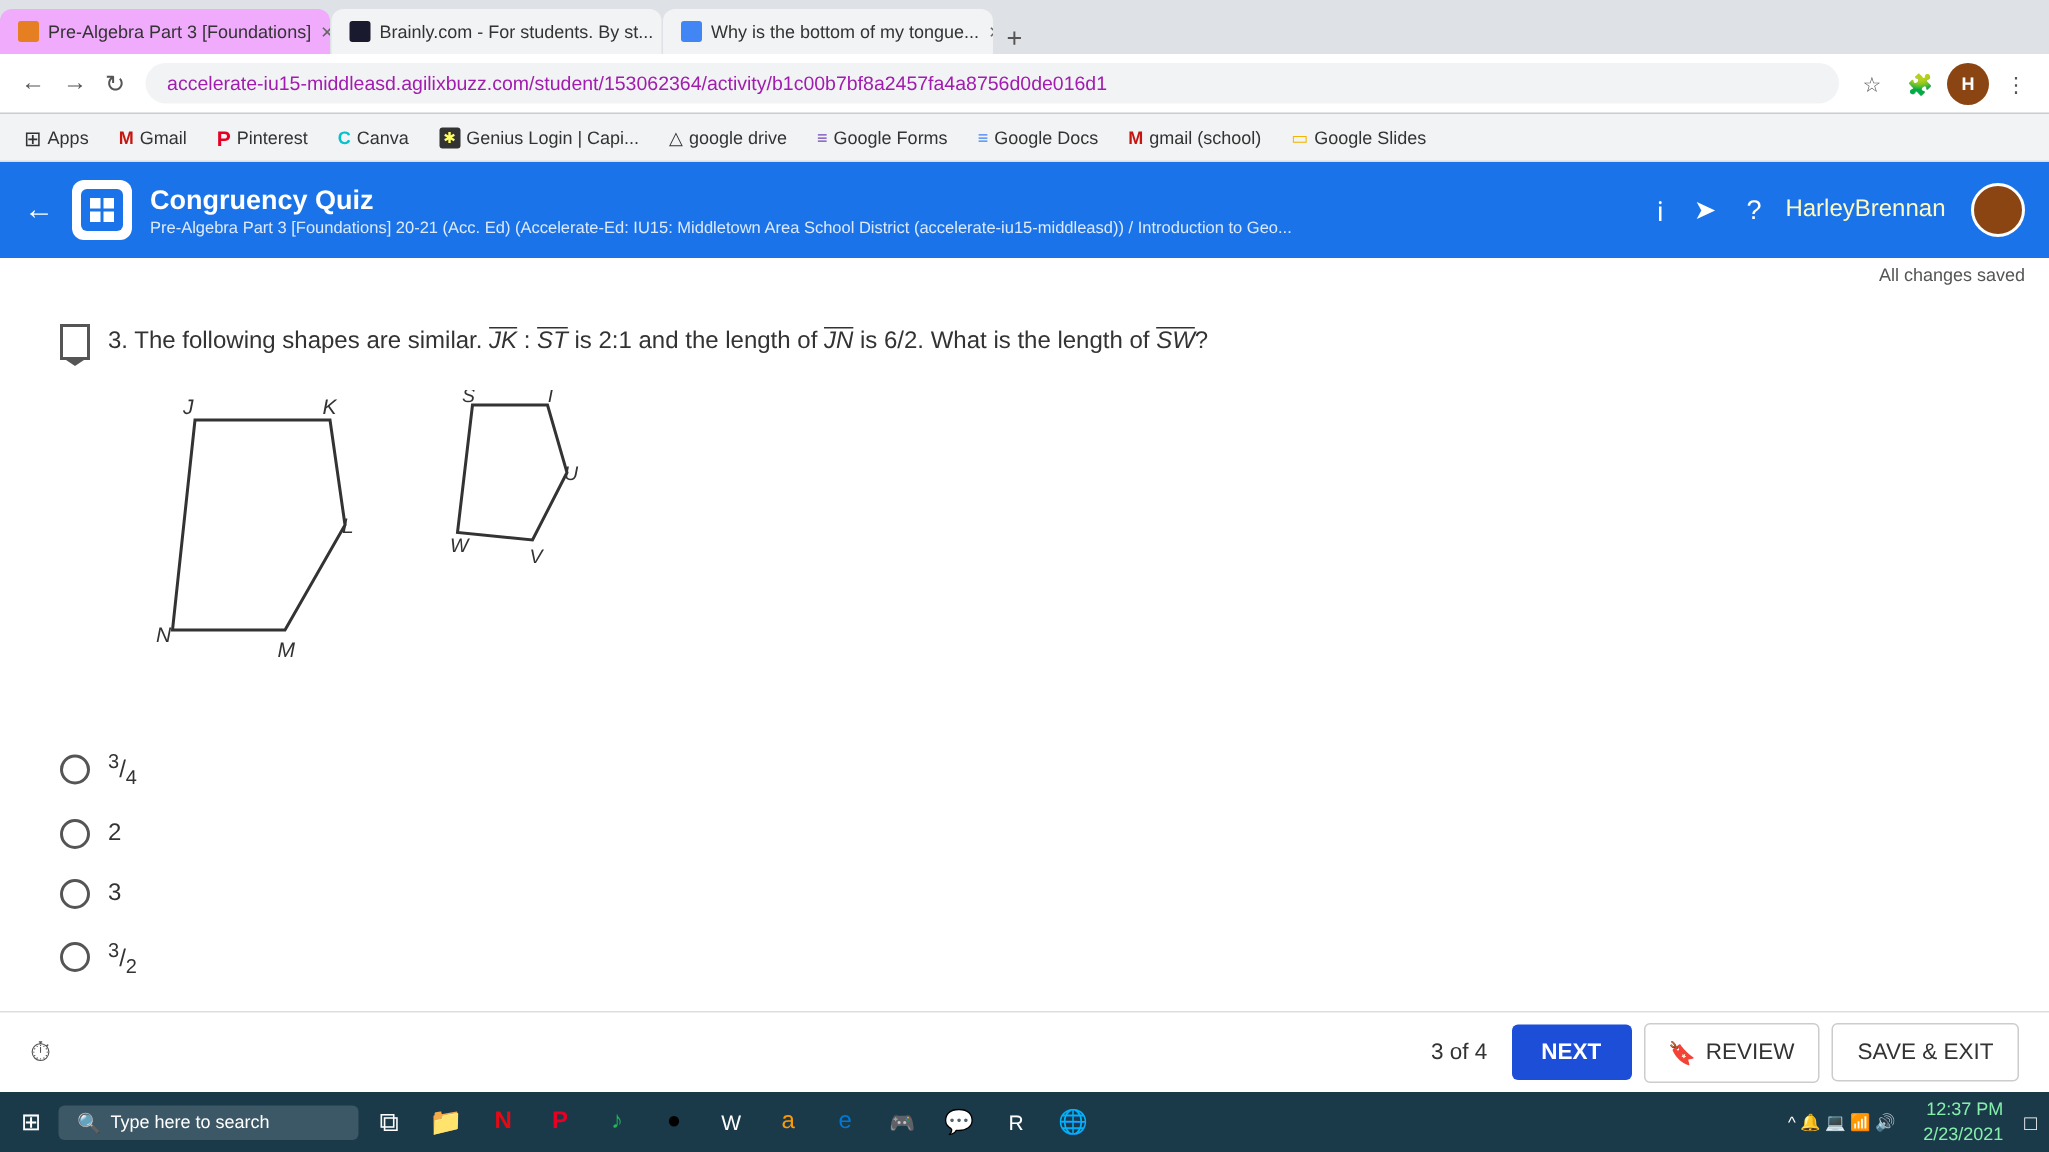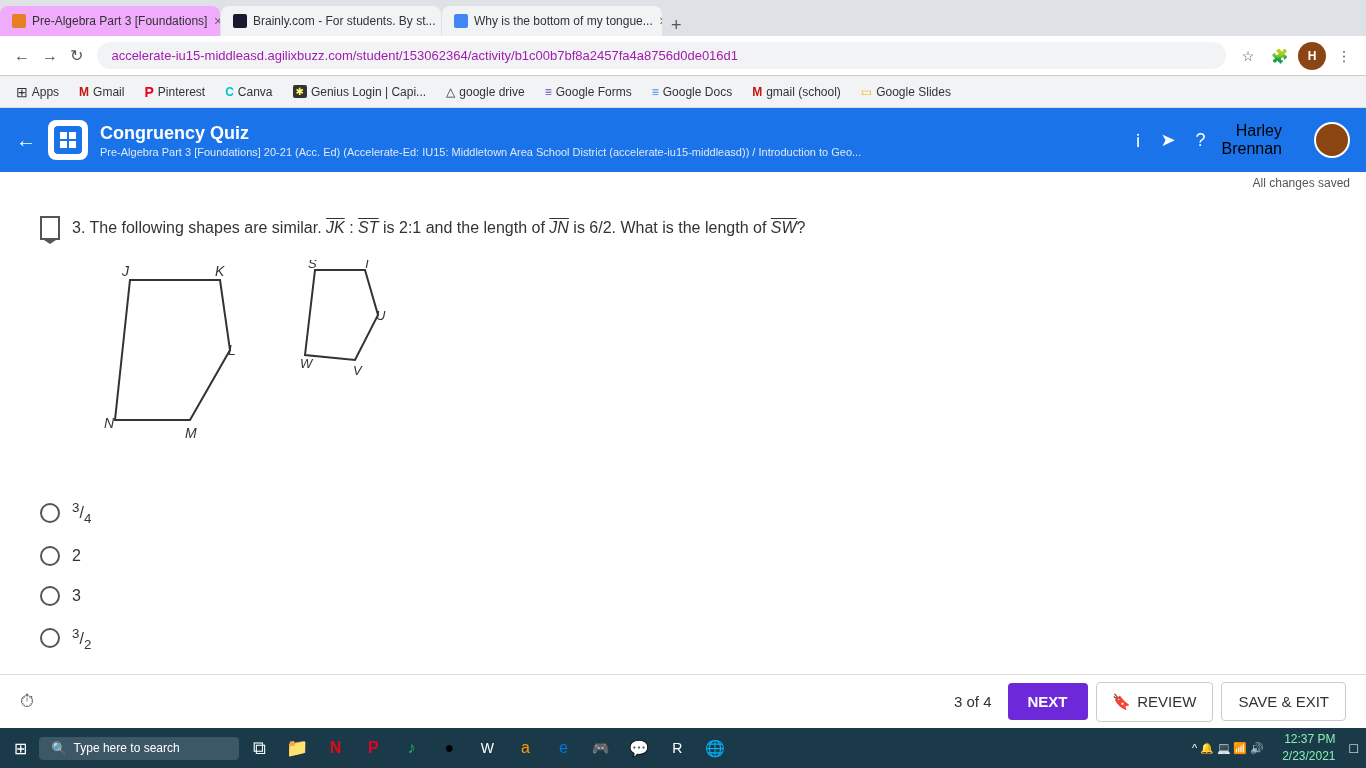--- a/index.html
+++ b/index.html
@@ -34,7 +34,7 @@
     .app-subtitle { color: rgba(255,255,255,0.85); font-size: 11px; margin-top: 2px; white-space: nowrap; overflow: hidden; text-overflow: ellipsis; max-width: 900px; }
     .header-actions { display: flex; align-items: center; gap: 12px; }
     .header-icon-btn { color: white; background: none; border: none; font-size: 18px; cursor: pointer; padding: 4px; }
-    .header-profile { display: flex; flex-direction: column; align-items: flex-end; color: #000000; margin-right: 20px; }
+    .header-profile { display: flex; flex-direction: row; align-items: flex-end; color: #fef9c3; margin-right: 5px; }
     .header-avatar { width: 36px; height: 36px; border-radius: 50%; background: #8b4513; border: 2px solid white; }
 
     

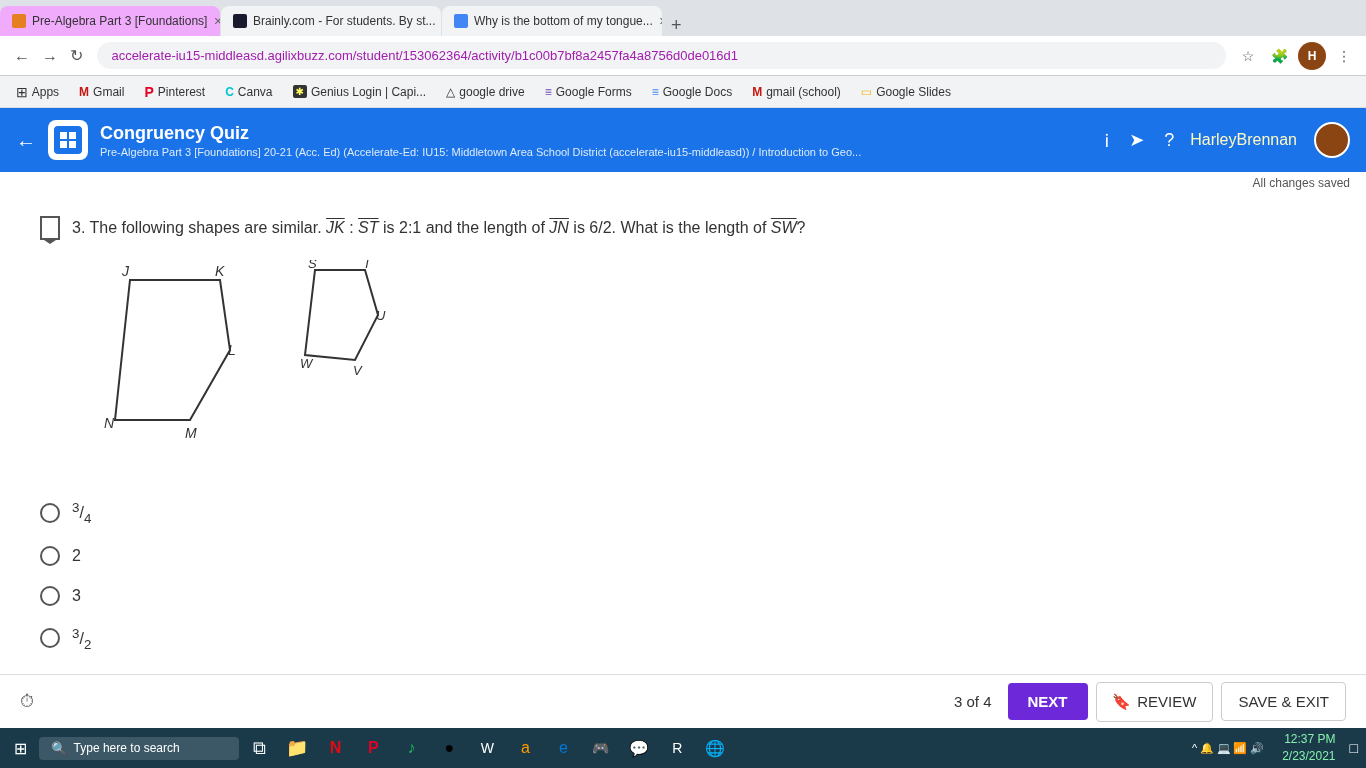--- a/index.html
+++ b/index.html
@@ -60,7 +60,7 @@
     .footer-clock { font-size: 18px; color: #555; }
     .footer-right { display: flex; align-items: center; gap: 8px; }
     .btn-previous { background: #666; color: white; border: none; padding: 10px 20px; font-size: 15px; cursor: pointer; border-radius: 4px; font-weight: bold; }
-    .btn-next { background: #6d28d9; color: white; border: none; padding: 10px 20px; font-size: 15px; cursor: pointer; border-radius: 4px; font-weight: bold; }
+    .btn-next { background: #1d4ed8; color: white; border: none; padding: 10px 20px; font-size: 15px; cursor: pointer; border-radius: 4px; font-weight: bold; }
     .page-indicator { font-size: 15px; color: #333; padding: 0 8px; }
     .btn-review { background: white; color: #333; border: 1px solid #ccc; padding: 10px 16px; font-size: 15px; cursor: pointer; border-radius: 4px; display: flex; align-items: center; gap: 6px; }
     .btn-save-exit { background: white; color: #333; border: 1px solid #ccc; padding: 10px 16px; font-size: 15px; cursor: pointer; border-radius: 4px; }

